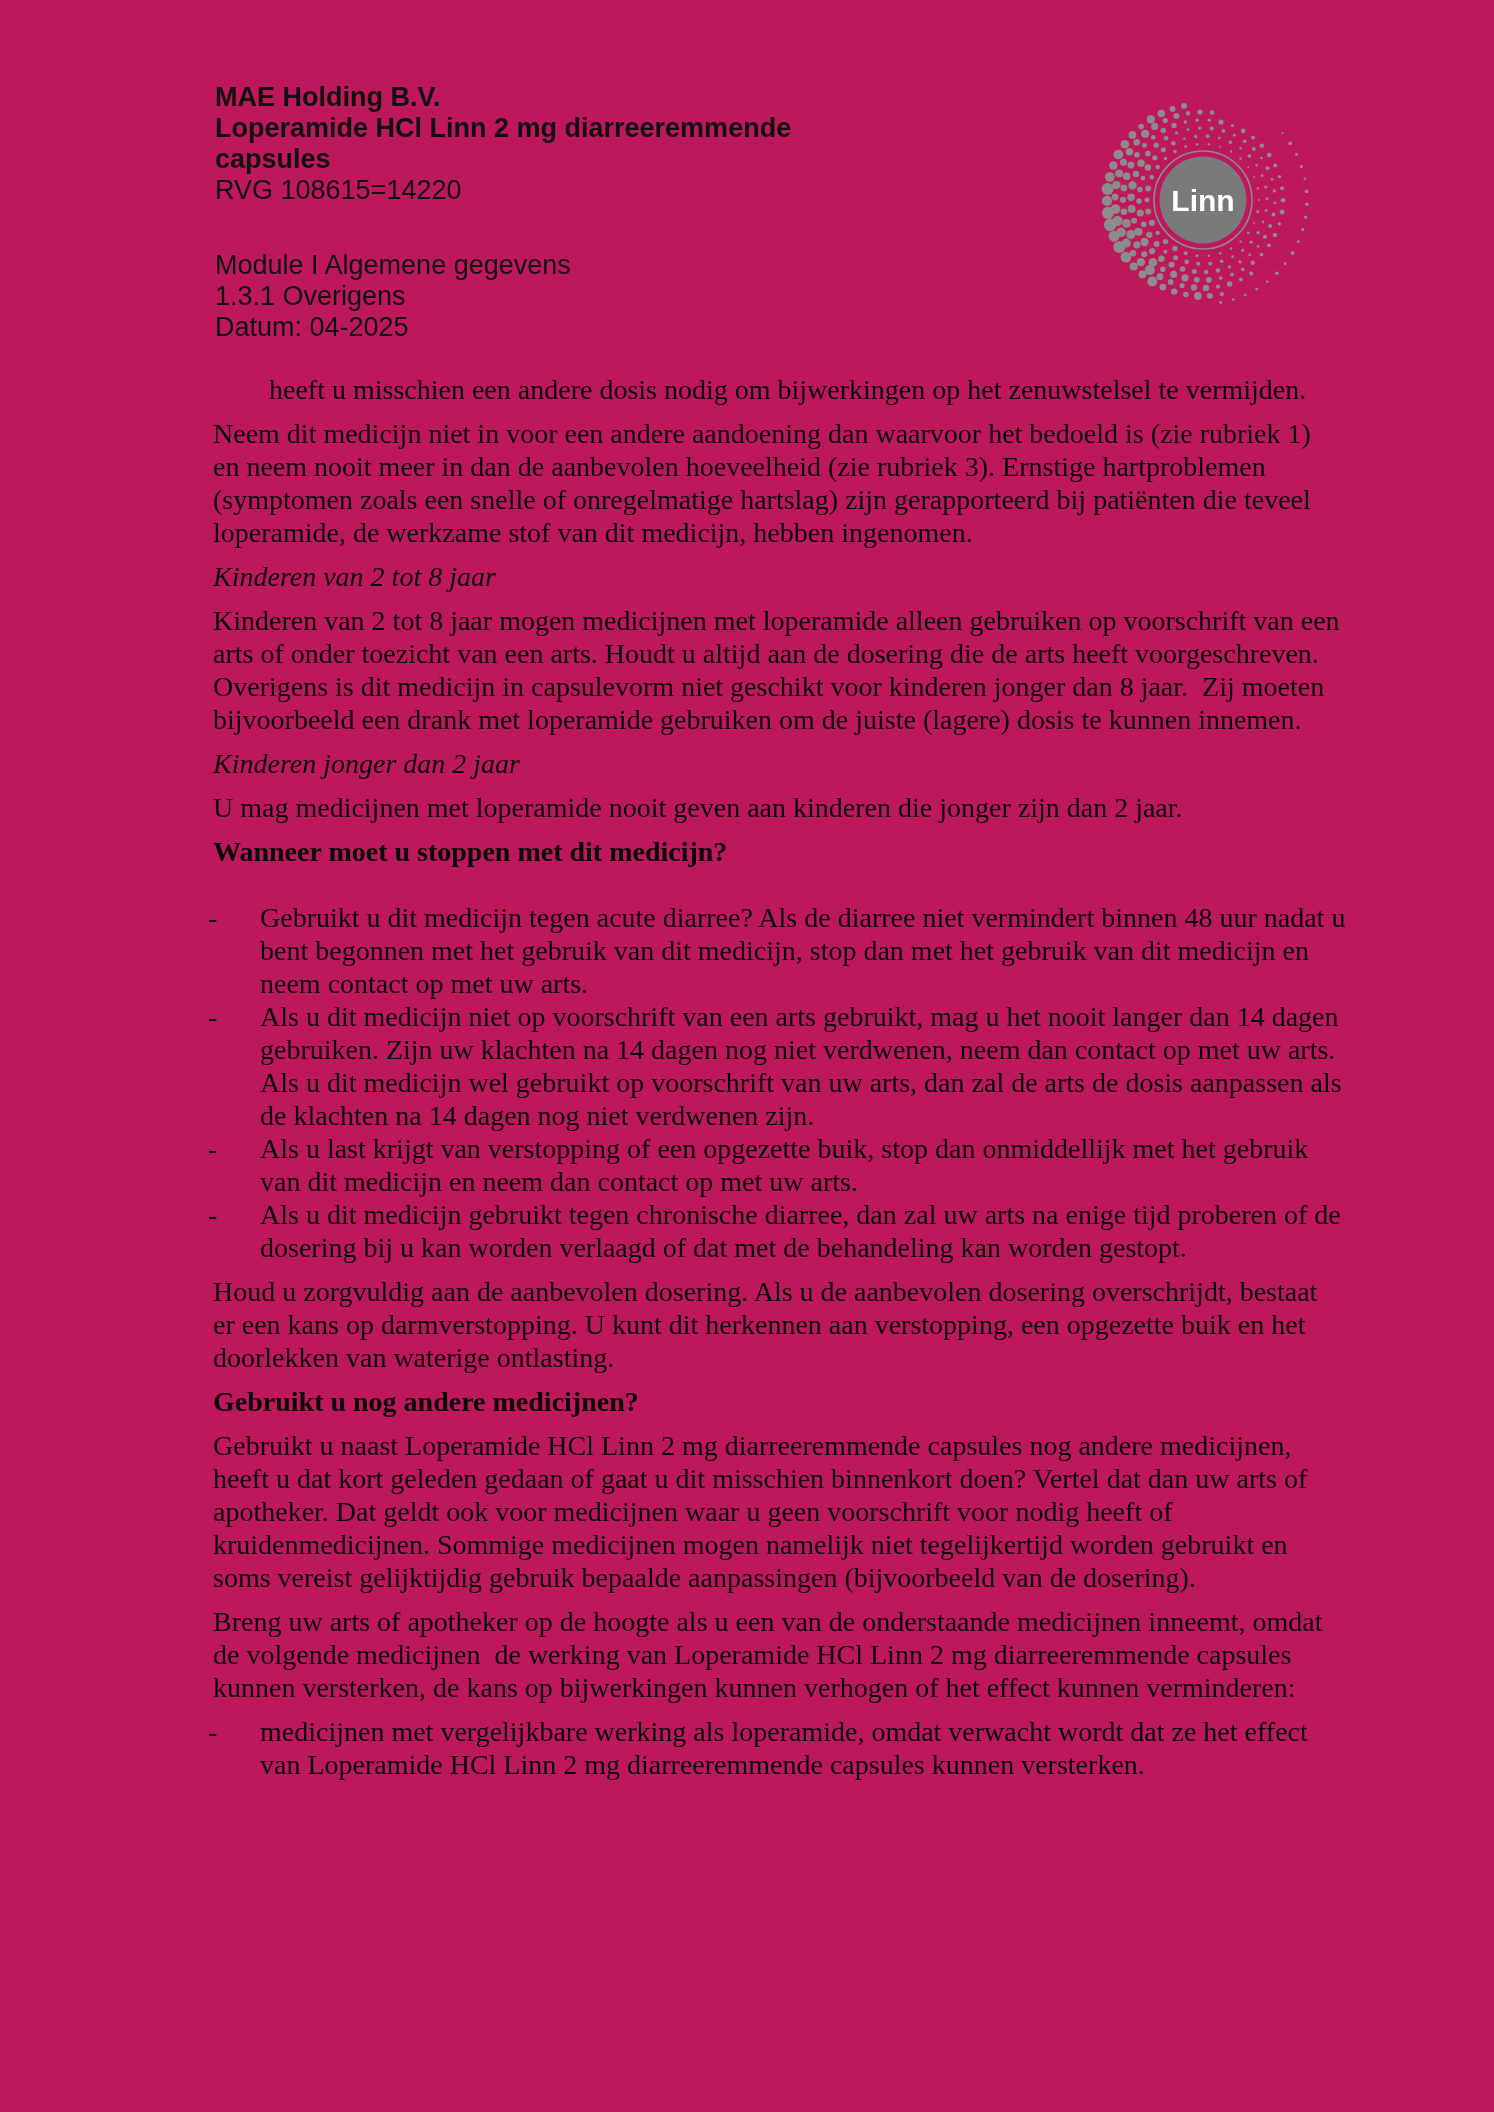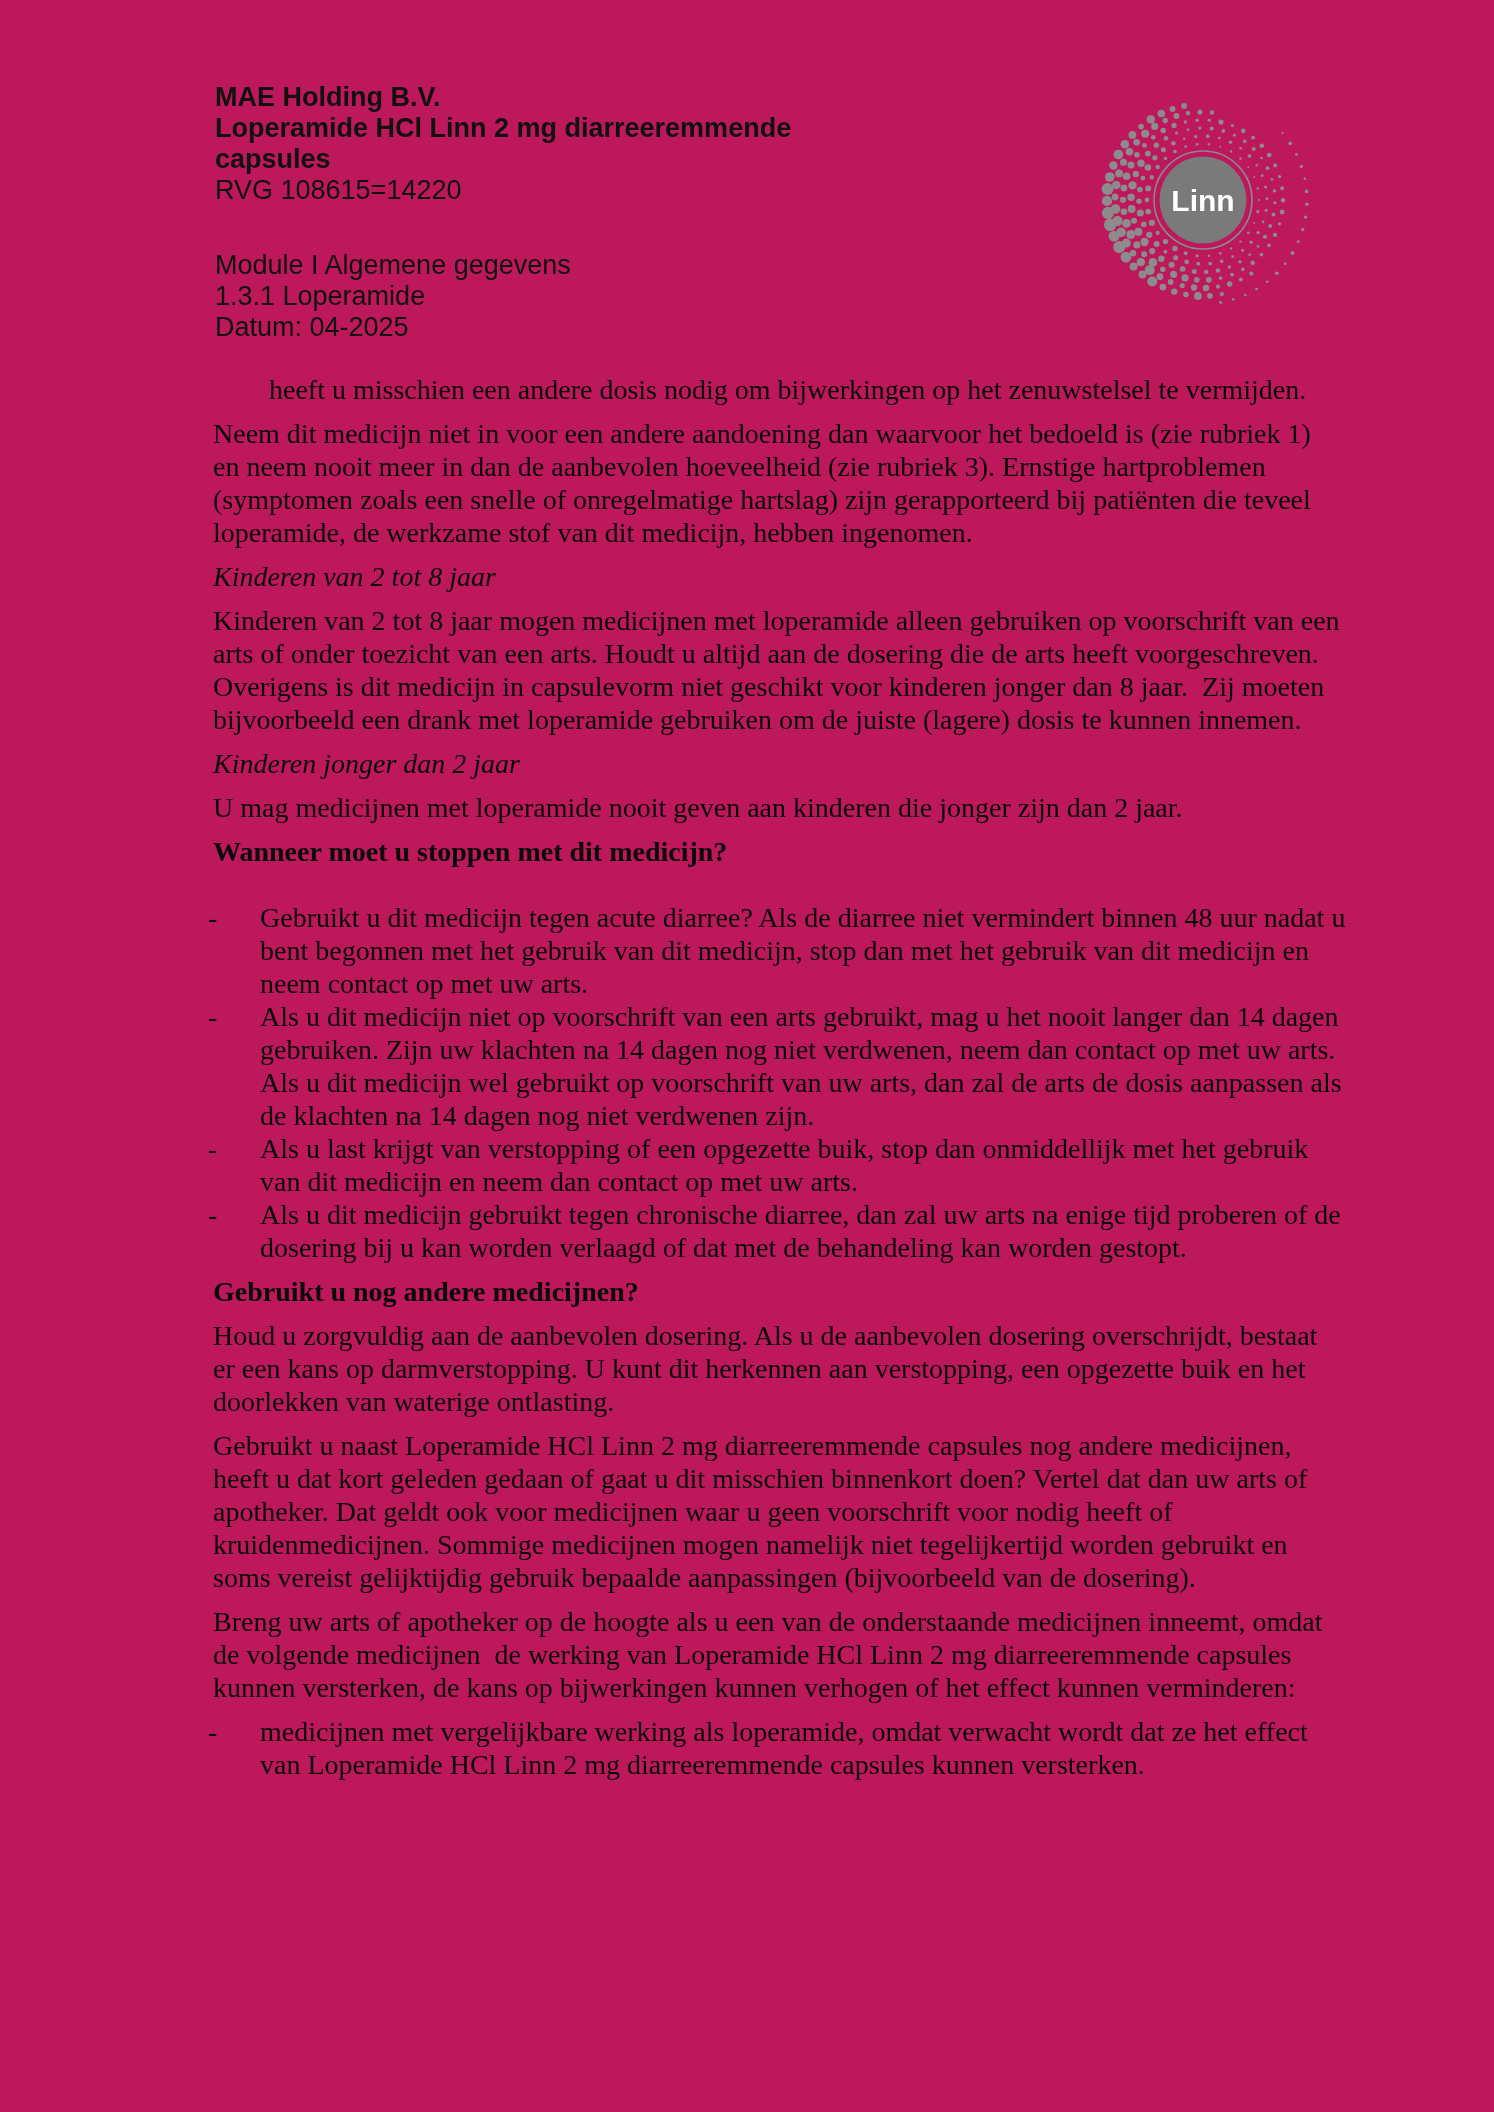--- a/index.html
+++ b/index.html
@@ -70,7 +70,7 @@
     <div class="bold">capsules</div>
     <div>RVG 108615=14220</div>
     <div class="stanza2">Module I Algemene gegevens</div>
-    <div>1.3.1 Loperamide</div>
+    <div>1.3.1 Overigens</div>
     <div>Datum: 04-2025</div>
   </div>
 

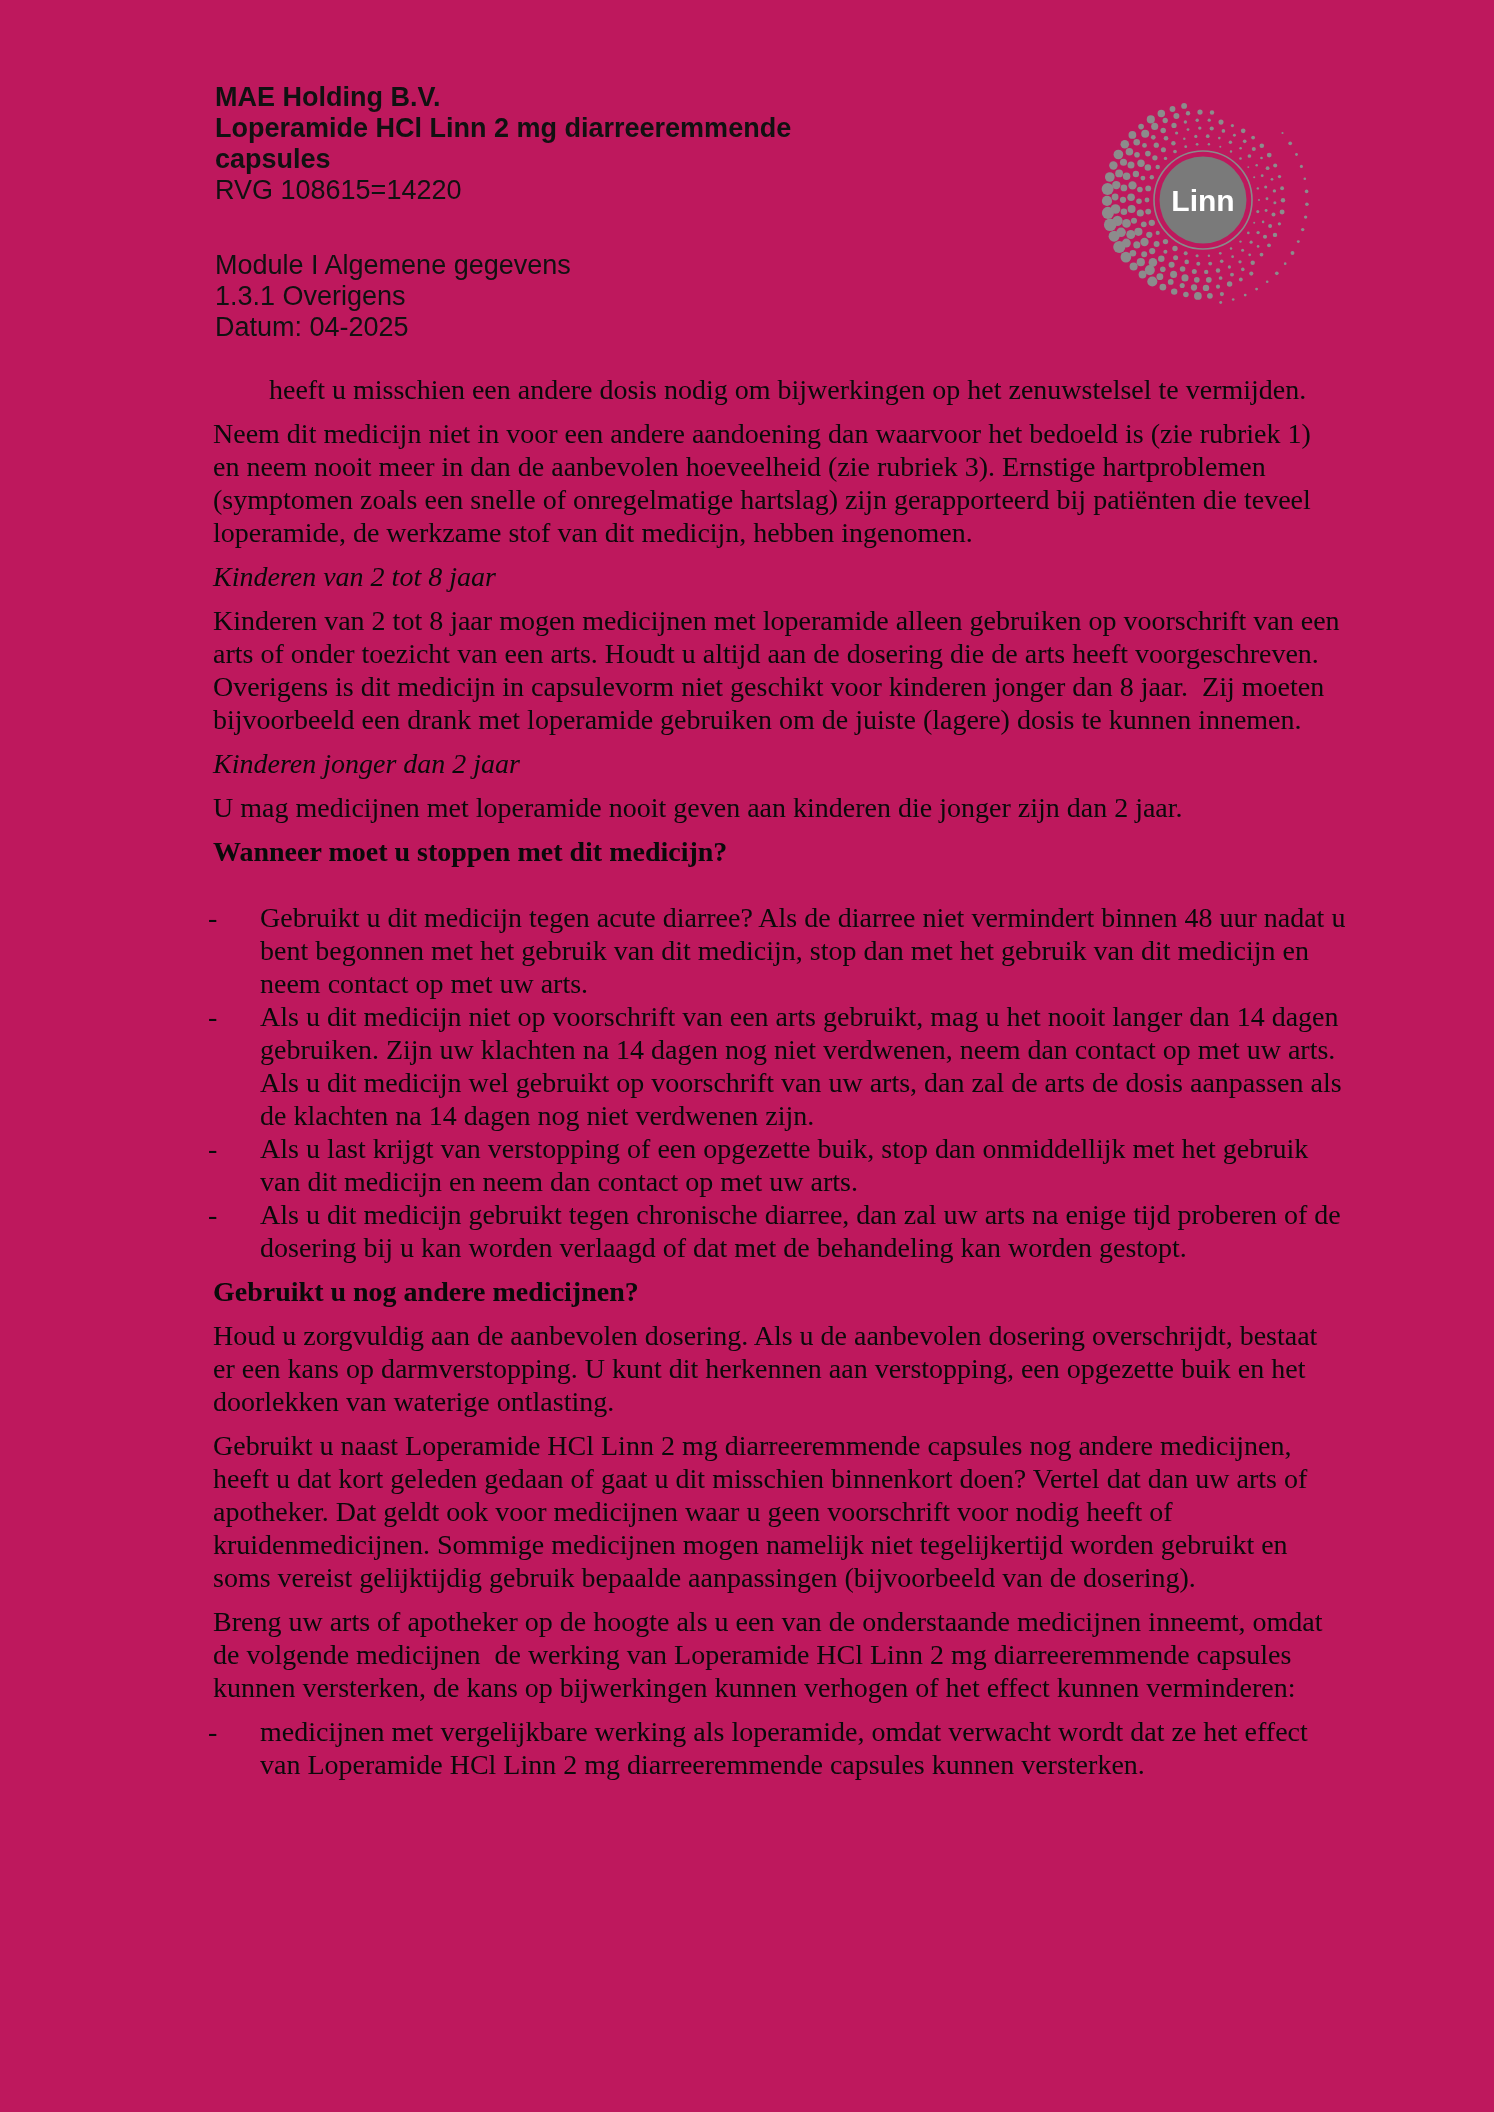--- a/index.html
+++ b/index.html
@@ -334,9 +334,9 @@
       </div>
     </div>
 
+    <p class="mt1">Houd u zorgvuldig aan de aanbevolen dosering. Als u de aanbevolen dosering overschrijdt, bestaat er een kans op darmverstopping. U kunt dit herkennen aan verstopping, een opgezette buik en het doorlekken van waterige ontlasting.</p>
+
     <p class="mt1 boldh">Gebruikt u nog andere medicijnen?</p>
-
-    <p class="mt1">Houd u zorgvuldig aan de aanbevolen dosering. Als u de aanbevolen dosering overschrijdt, bestaat er een kans op darmverstopping. U kunt dit herkennen aan verstopping, een opgezette buik en het doorlekken van waterige ontlasting.</p>
     <p>Gebruikt u naast Loperamide HCl Linn 2 mg diarreeremmende capsules nog andere medicijnen, heeft u dat kort geleden gedaan of gaat u dit misschien binnenkort doen? Vertel dat dan uw arts of apotheker. Dat geldt ook voor medicijnen waar u geen voorschrift voor nodig heeft of kruidenmedicijnen. Sommige medicijnen mogen namelijk niet tegelijkertijd worden gebruikt en soms vereist gelijktijdig gebruik bepaalde aanpassingen (bijvoorbeeld van de dosering).</p>
 
     <p class="mt1">Breng uw arts of apotheker op de hoogte als u een van de onderstaande medicijnen inneemt, omdat de volgende medicijnen  de werking van Loperamide HCl Linn 2 mg diarreeremmende capsules kunnen versterken, de kans op bijwerkingen kunnen verhogen of het effect kunnen verminderen:</p>

